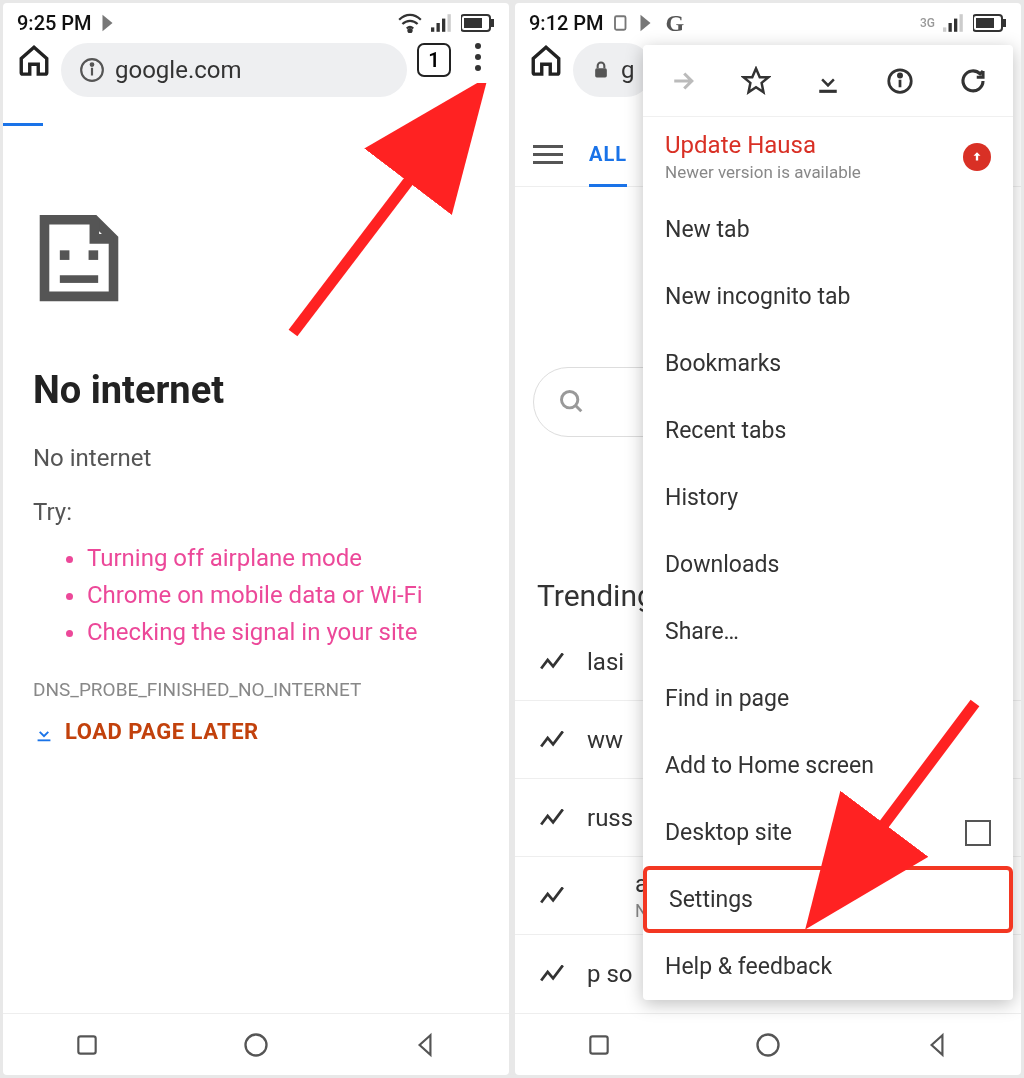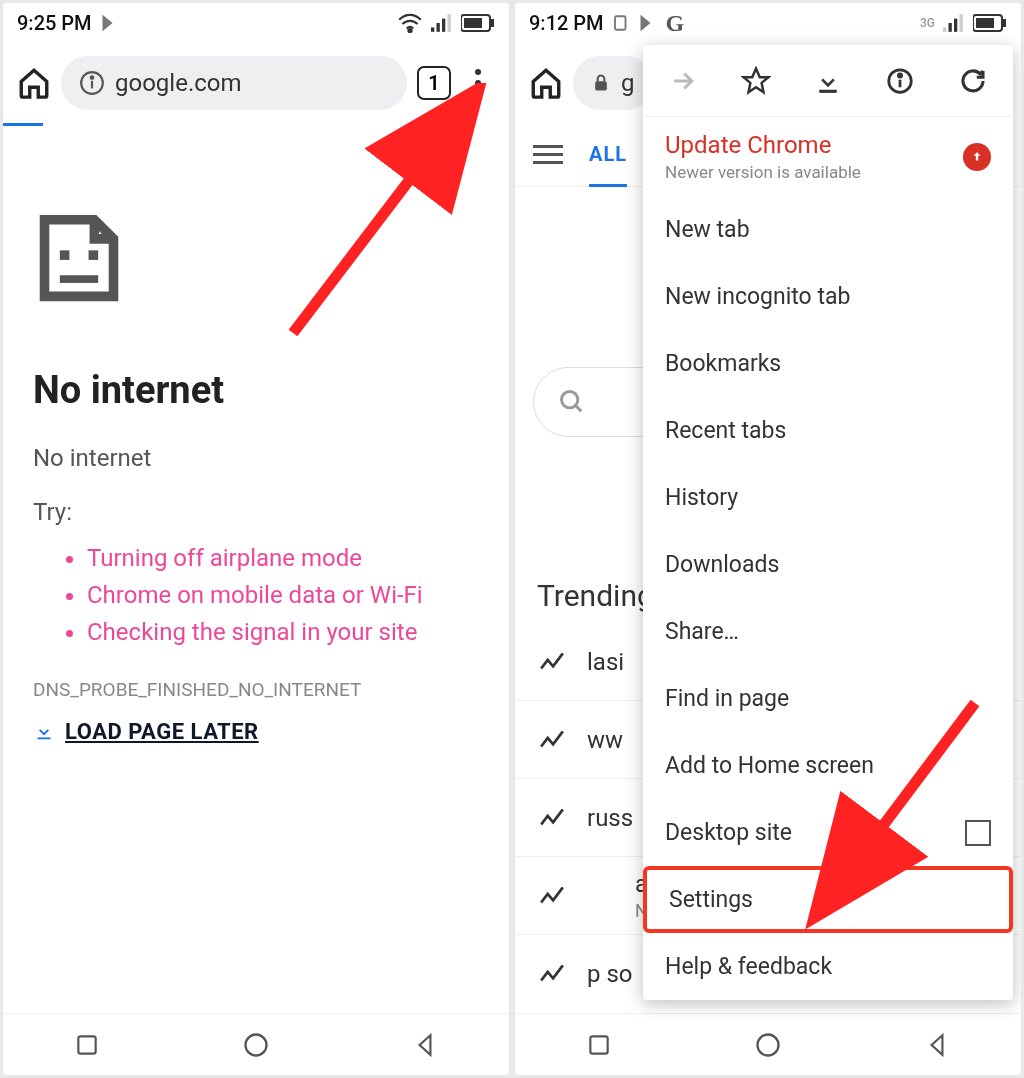--- a/index.html
+++ b/index.html
@@ -42,7 +42,6 @@
   .chrome-toolbar {
     height: 80px;
     display: flex;
-    align-items: center;
     gap: 10px;
     padding: 0 14px;
   }

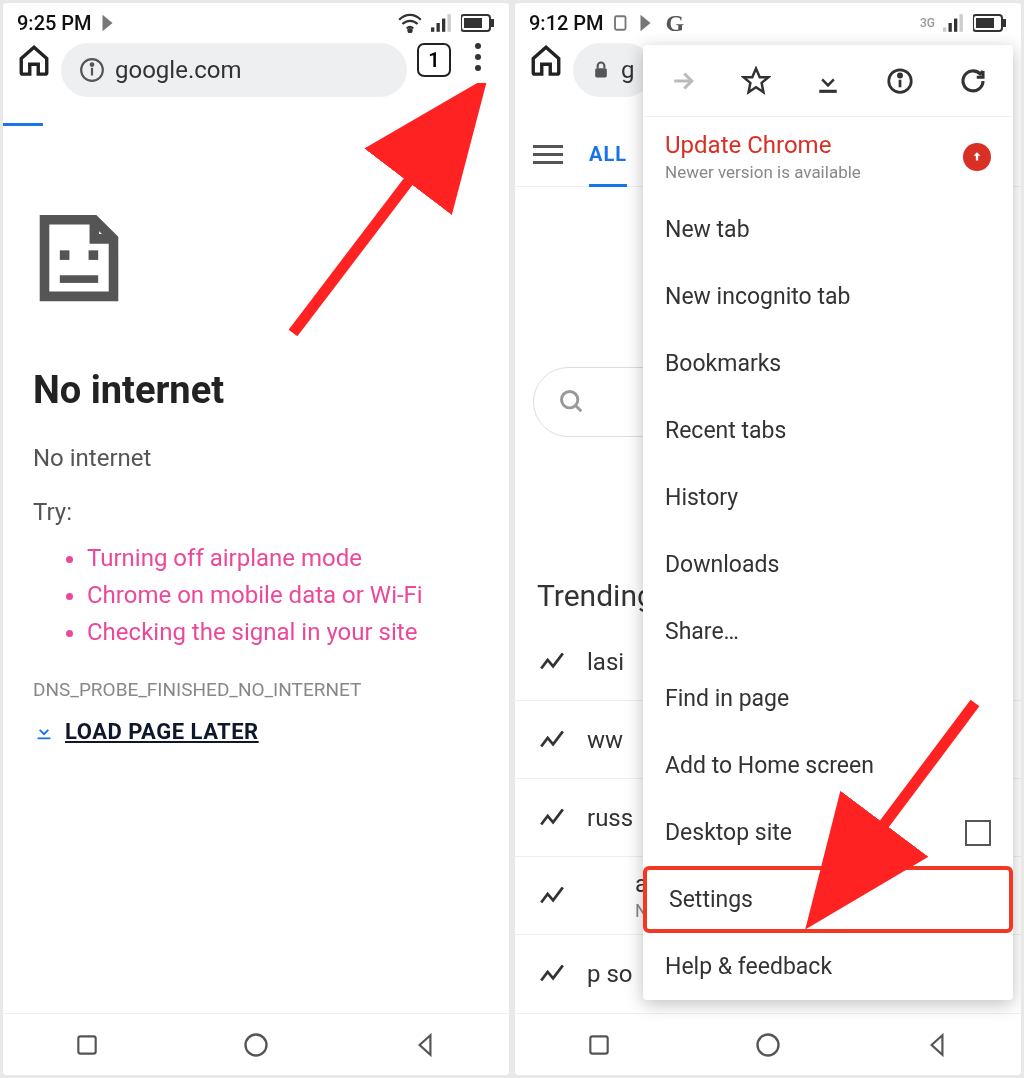--- a/index.html
+++ b/index.html
@@ -346,7 +346,7 @@
     </div>
     <div class="menu-update">
       <div class="txt">
-        <div class="t">Update Chrome</div>
+        <div class="t">Update Hausa</div>
         <div class="s">Newer version is available</div>
       </div>
       <div class="badge">

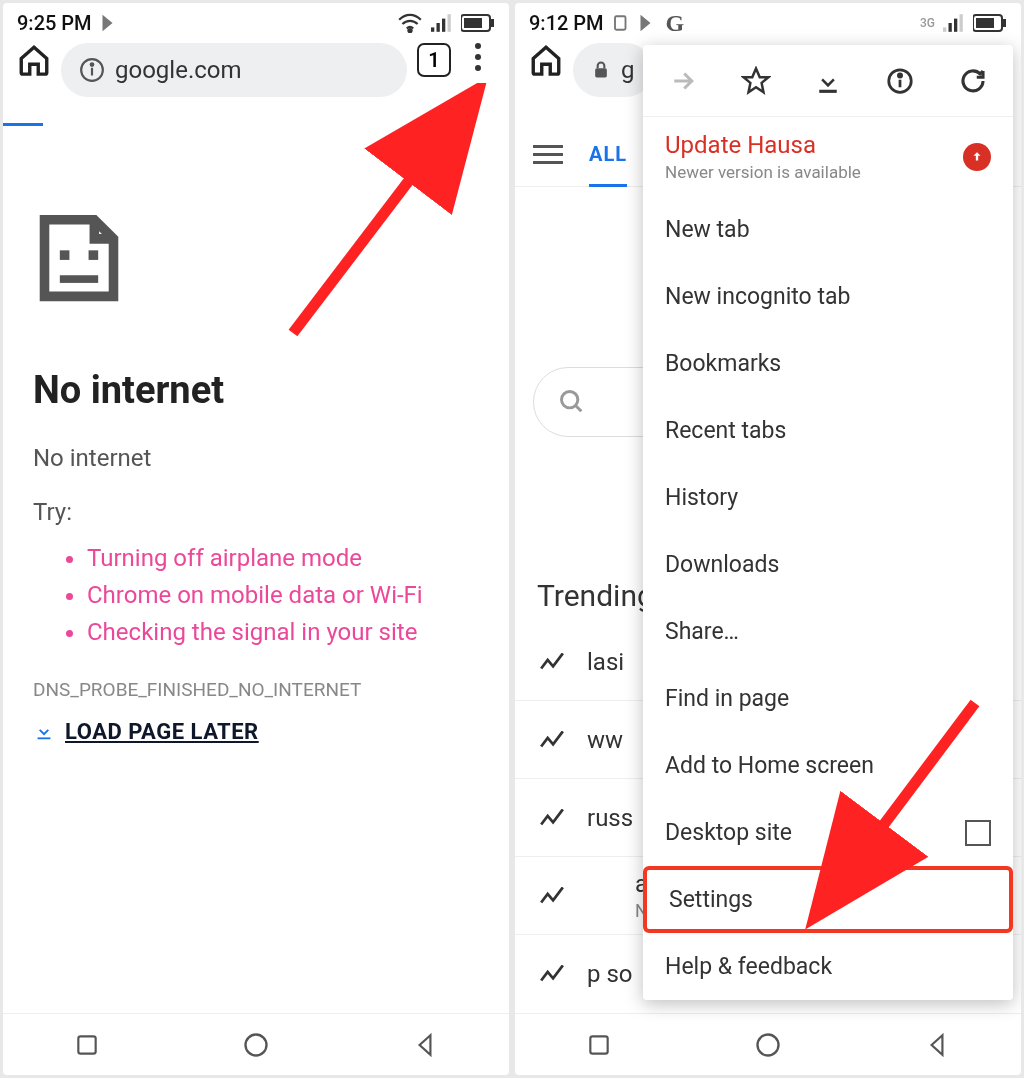--- a/index.html
+++ b/index.html
@@ -81,7 +81,7 @@
   ul.tips { padding-left:54px; }
   ul.tips li { font-size:24px; color:#ec4899; line-height:1.55; }
   .err-code { font-size:19px; color:#888; margin-top:26px; }
-  .load-later { display:flex; align-items:center; gap:10px; margin-top:18px; color:#0f172a; font-weight:700; font-size:22px; letter-spacing:0.5px;text-decoration:underline;}
+  .load-later { display:flex; align-items:flex-end; gap:10px; margin-top:18px; color:#c2410c; font-weight:700; font-size:22px; letter-spacing:0.5px;}
 
   
   .filter-row { height:64px; display:flex; align-items:center; gap:26px; padding:0 18px; border-bottom:1px solid #eee;}

